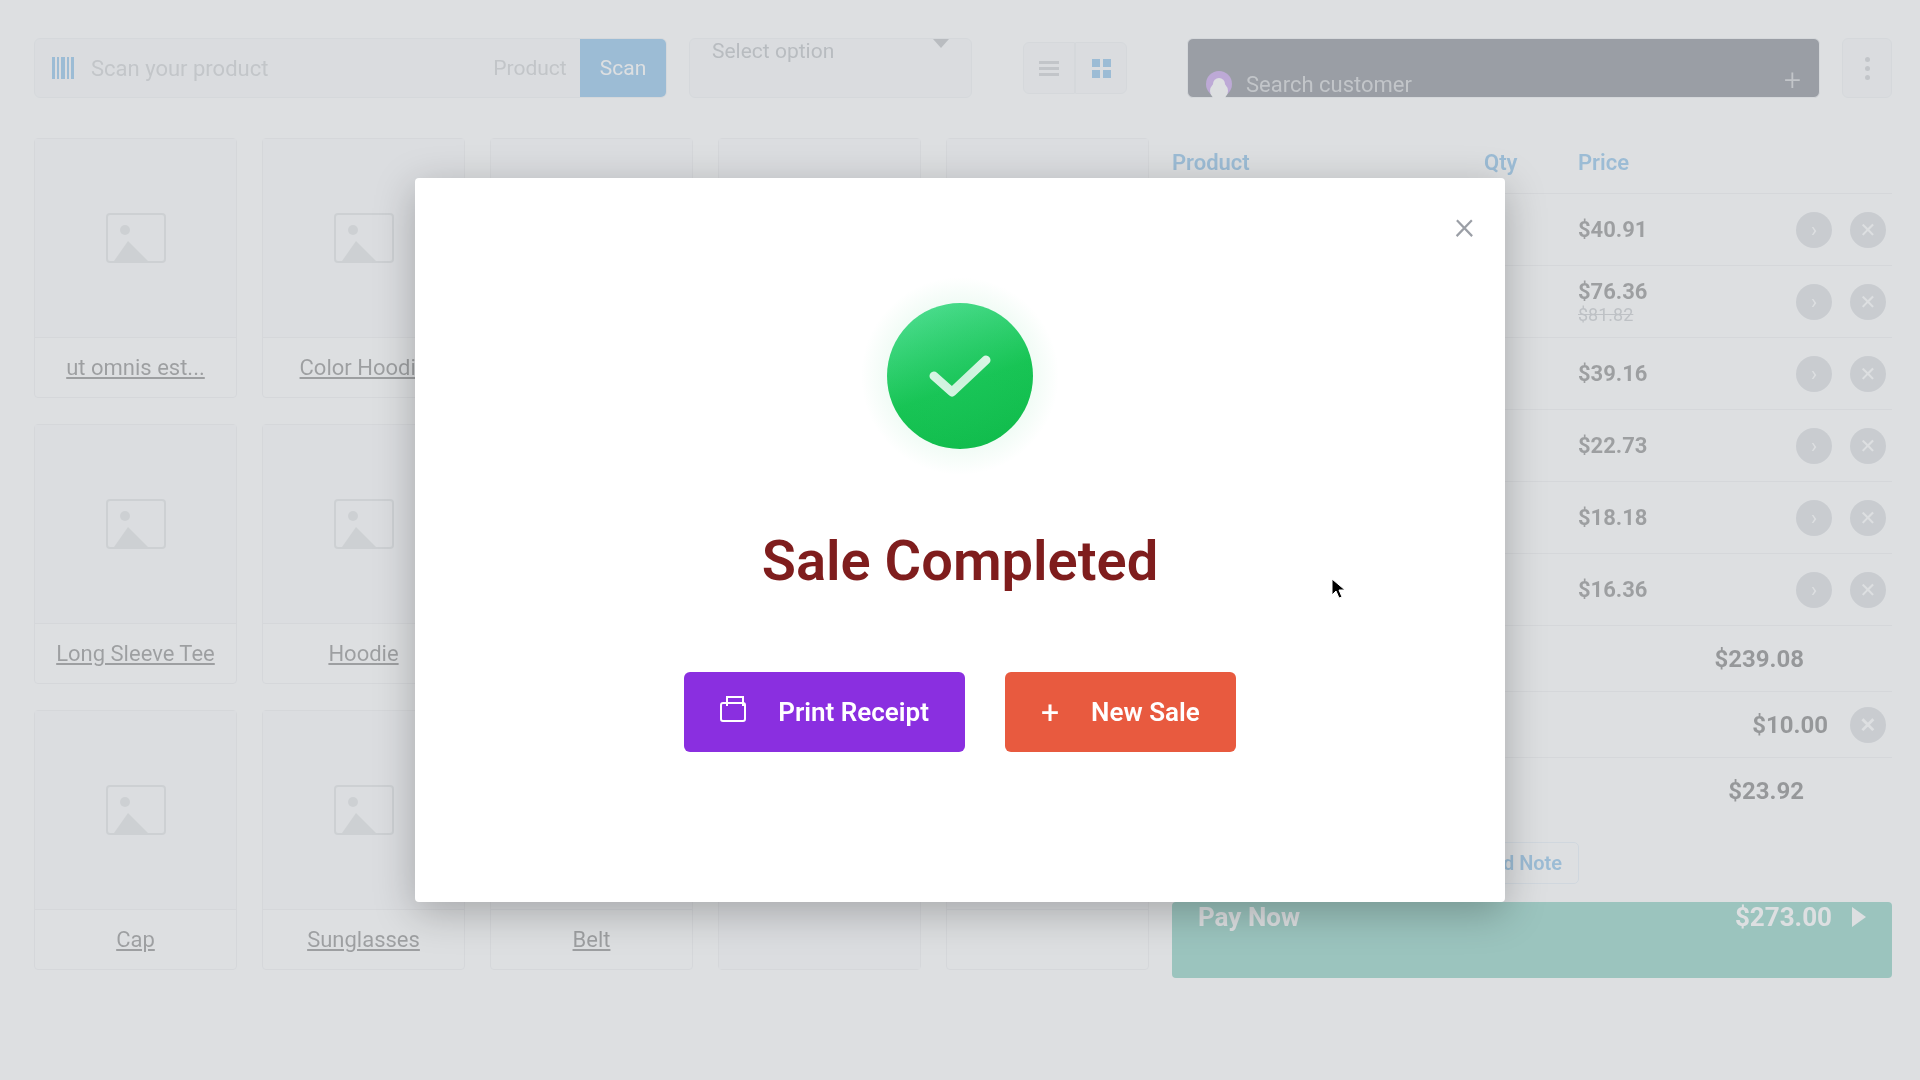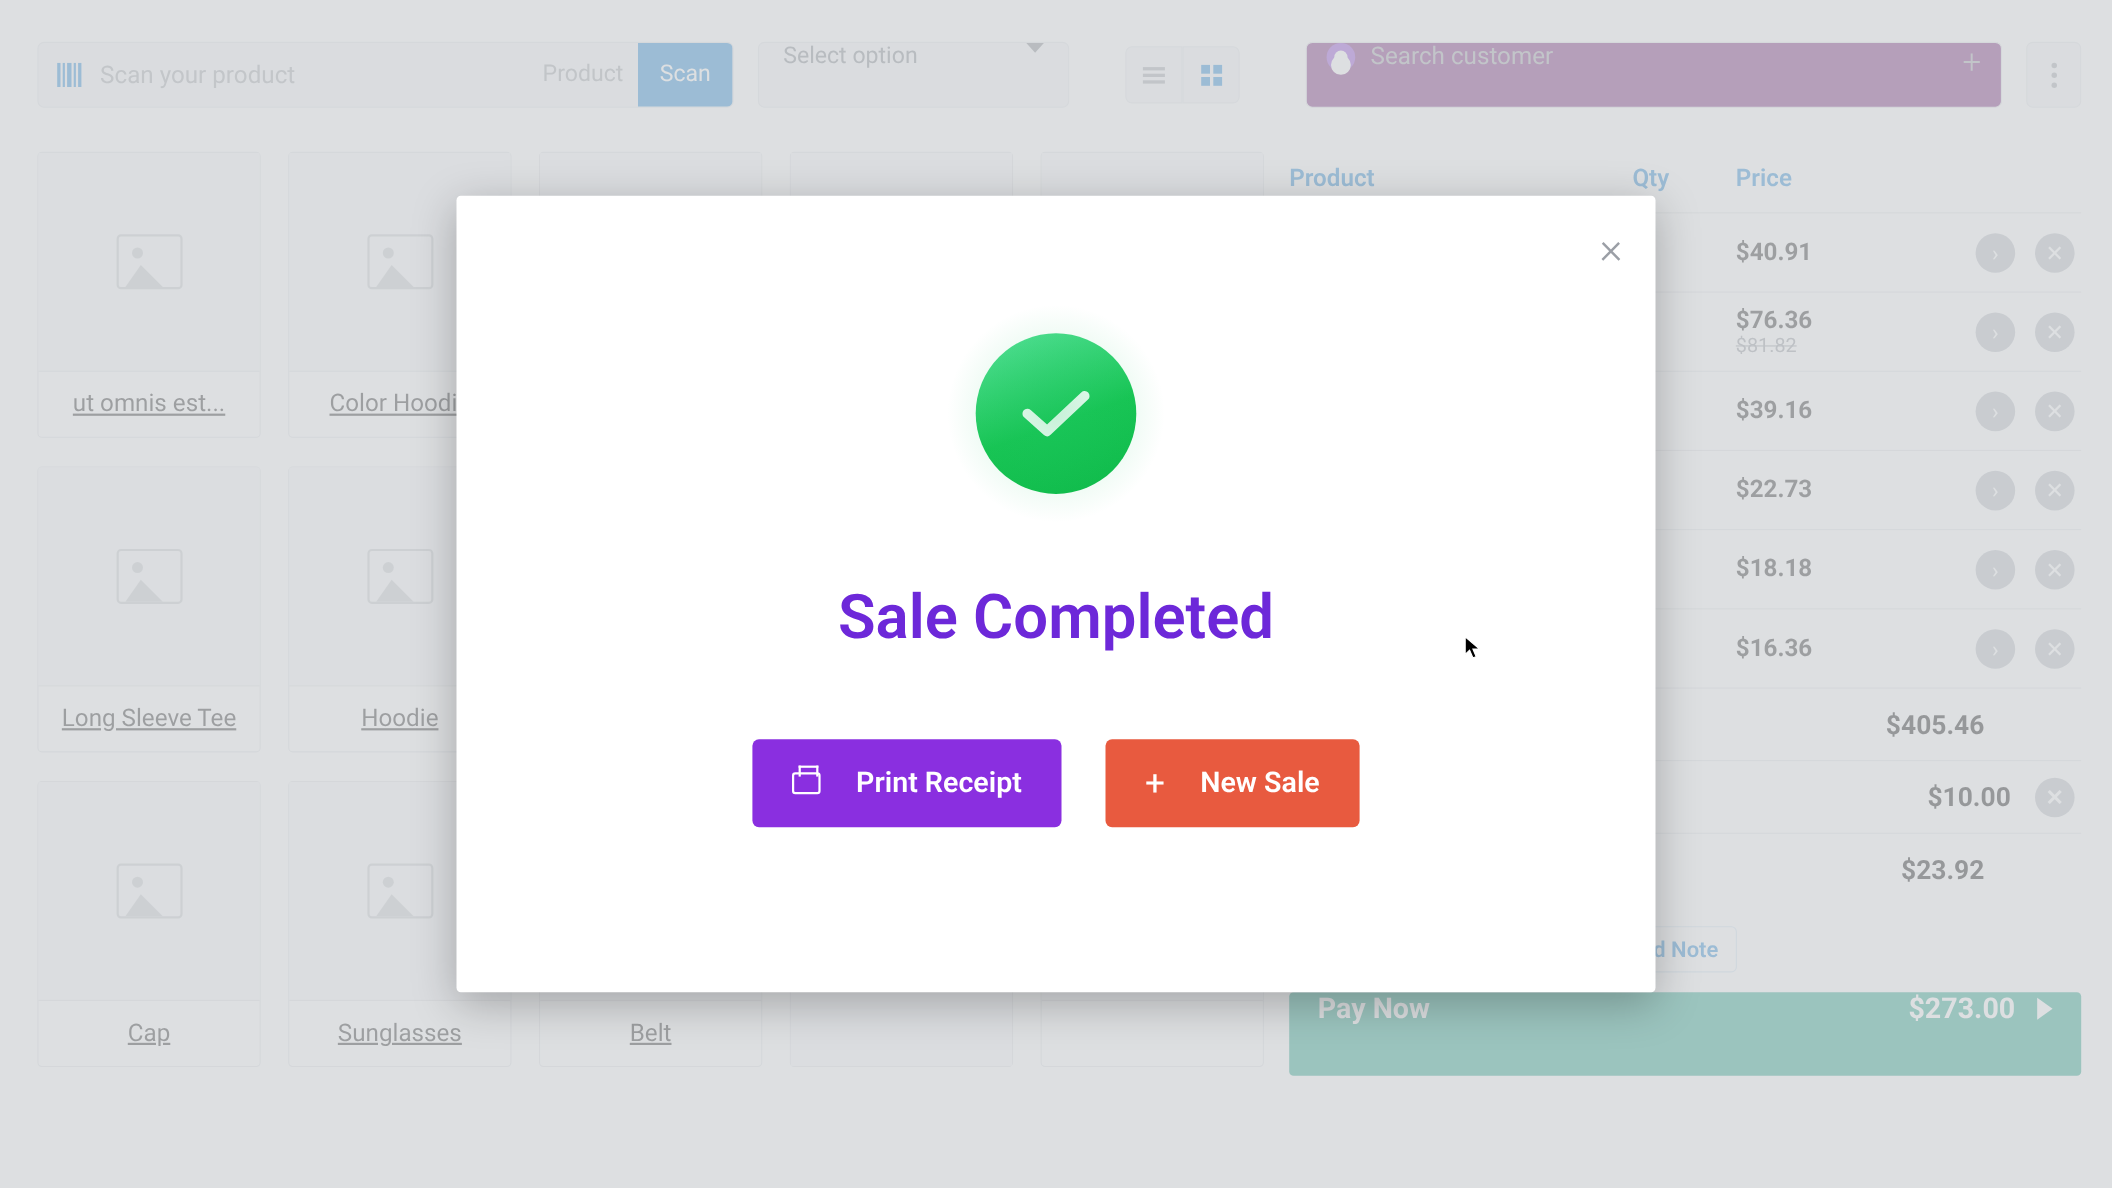--- a/index.html
+++ b/index.html
@@ -22,7 +22,7 @@
 .list-glyph div{ width:20px; height:3px; background:#9ea2a8; }
 .grid-glyph { display:grid; grid-template-columns:8px 8px; grid-template-rows:8px 8px; gap:3px; }
 .grid-glyph div{ background:#1782d2; }
-.search-wrap { flex:1; height:60px; border:1px solid #e3e6ea; border-radius:6px; background:#701a75; display:flex; align-items:flex-start; padding:0 18px; margin-left:38px; }
+.search-wrap { flex:1; height:60px; border:1px solid #e3e6ea; border-radius:6px; background:#0f172a; display:flex; align-items:flex-end; padding:0 18px; margin-left:38px; }
 .person-ic { width:26px; height:26px; border-radius:50%; background:#8c3fd6; display:flex; align-items:center; justify-content:center; margin-right:14px; }
 .person-ic::after{content:""; width:12px; height:12px; border-radius:50%; background:#fff; box-shadow:0 7px 0 3px #fff;}
 .search-text { color:#9fa3a9; font-size:22px; flex:1; }

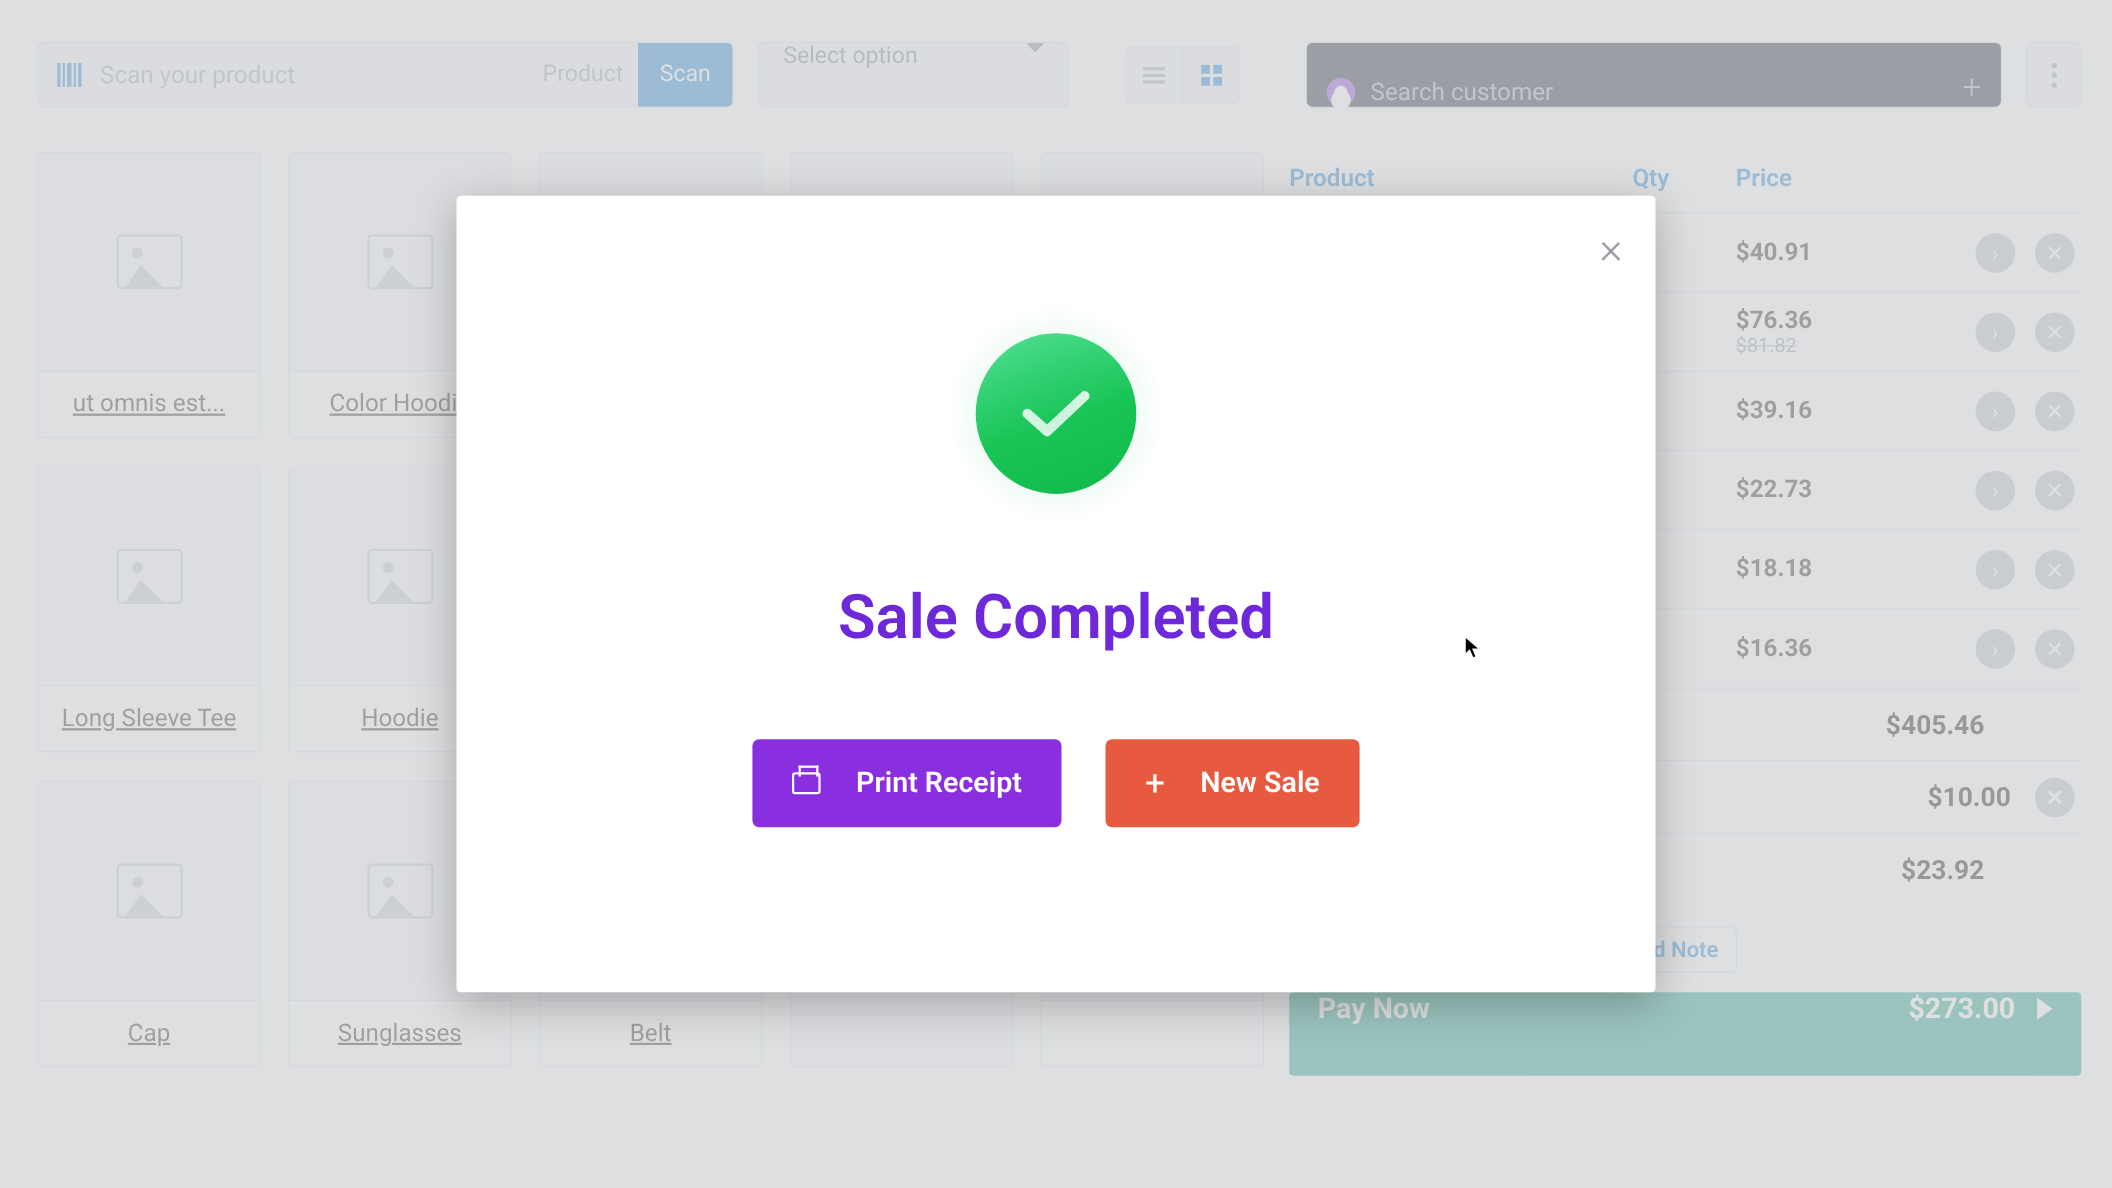--- a/index.html
+++ b/index.html
@@ -60,7 +60,7 @@
 .check-wrap{position:absolute;top:108px;left:50%;transform:translateX(-50%);width:180px;height:180px;display:flex;align-items:center;justify-content:center;}
 .check-ring{position:absolute;width:200px;height:200px;border-radius:50%;background:radial-gradient(circle,rgba(33,200,104,0.25) 0%,rgba(33,200,104,0.05) 55%,transparent 70%);}
 .check-circle{width:146px;height:146px;border-radius:50%;background:linear-gradient(160deg,#57e29a 0%,#17c453 55%,#0eb948 100%);display:flex;align-items:center;justify-content:center;}
-.sale-title{position:absolute;top:350px;left:0;right:0;text-align:center;font-size:56px;font-weight:600;color:#6d28d9;}
+.sale-title{position:absolute;top:350px;left:0;right:0;text-align:center;font-size:56px;font-weight:600;color:#7f1d1d;}
 .modal-btns{position:absolute;top:494px;left:0;right:0;display:flex;justify-content:center;gap:40px;}
 .btn{height:80px;border-radius:6px;display:flex;align-items:center;gap:32px;padding:0 36px;font-size:26px;color:#fff;font-weight:600;}
 .btn-purple{background:#8a2fe0;}

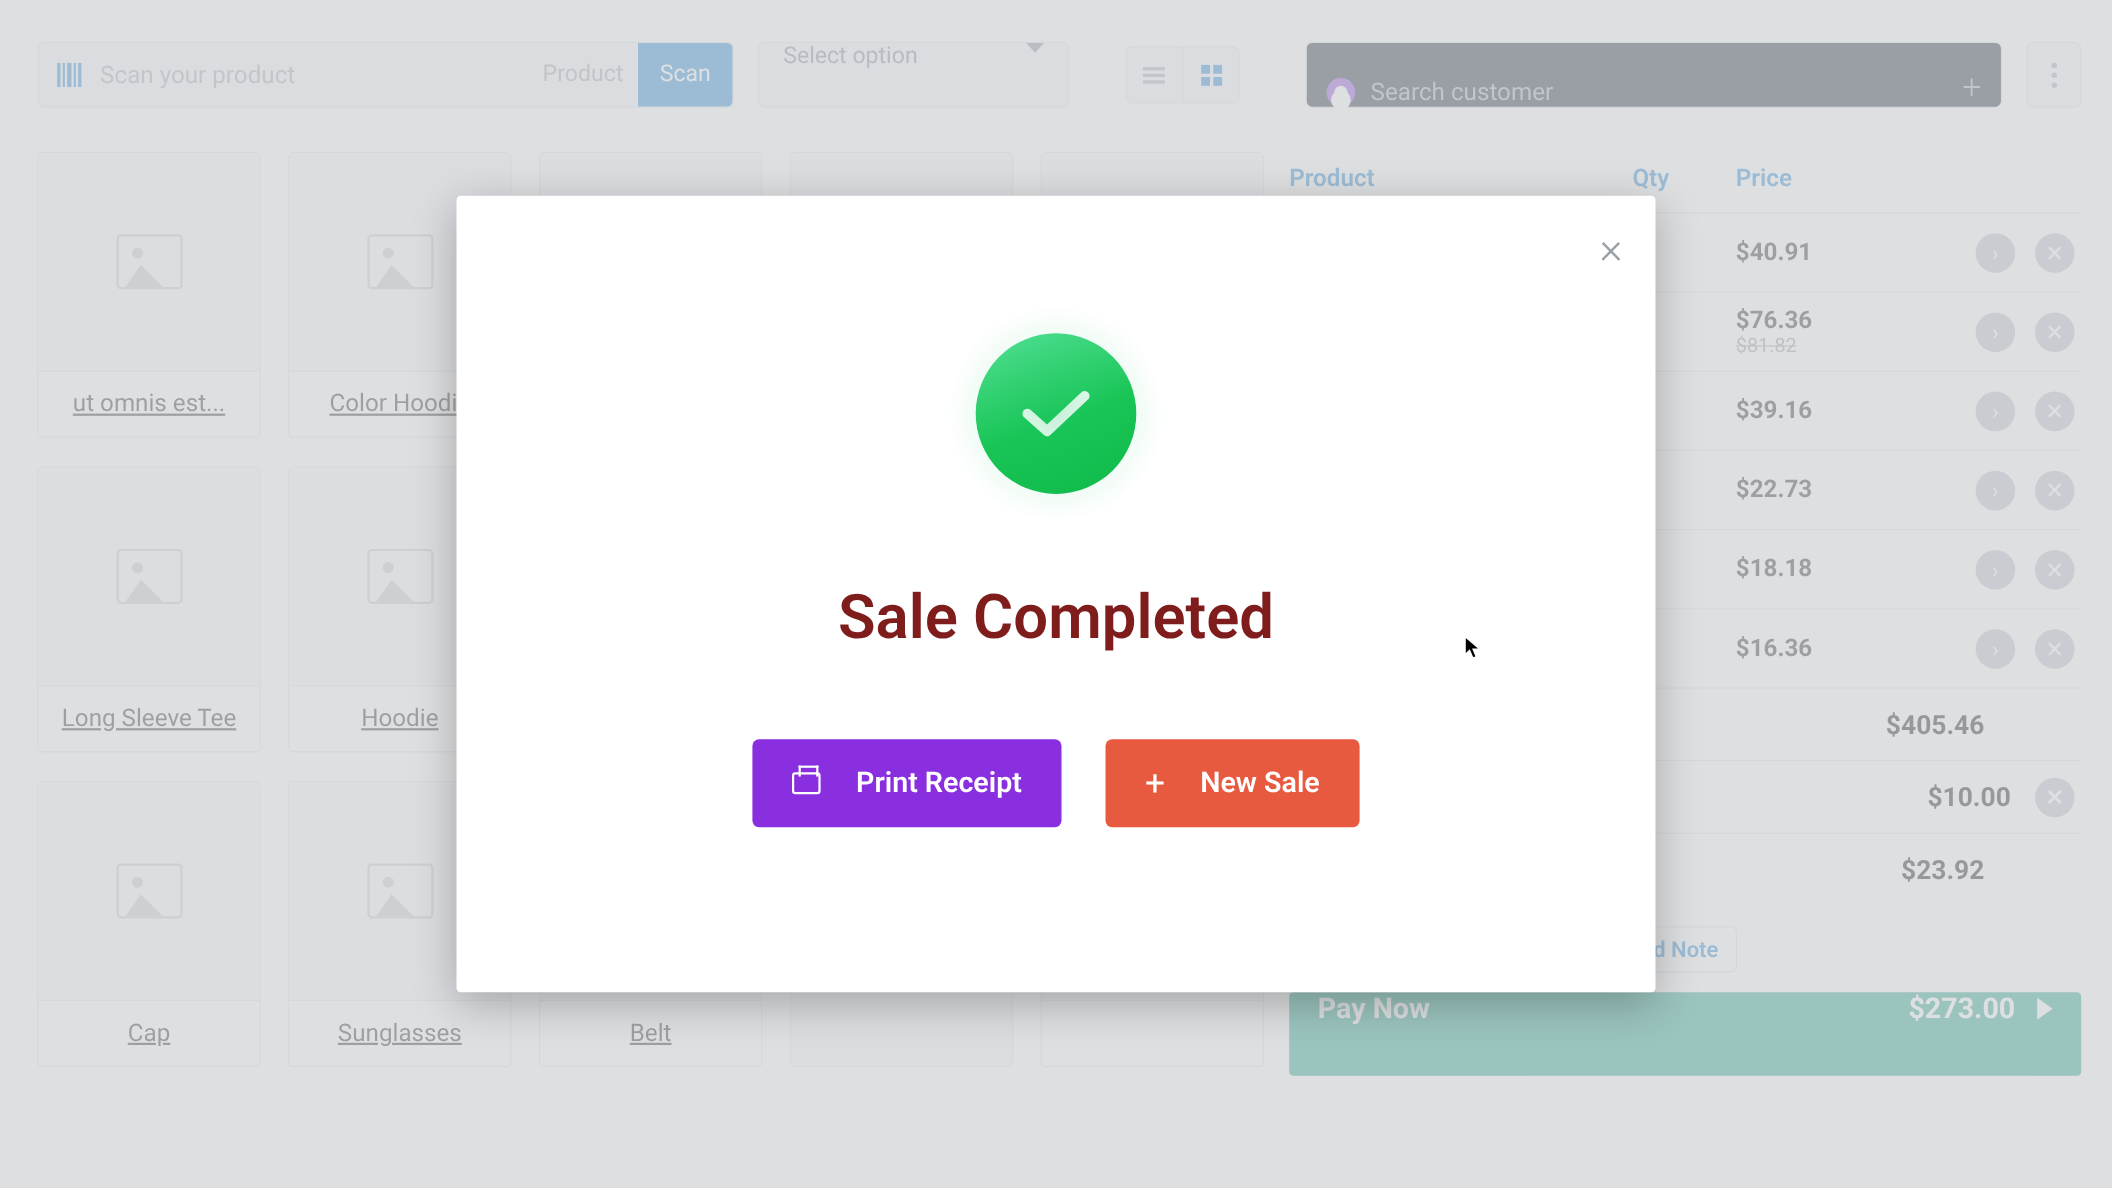--- a/index.html
+++ b/index.html
@@ -281,7 +281,7 @@
       </div>
     </div>
   <div class="sum-row">
-      <span>$405.46</span>
+      <span>$239.08</span>
       <span style="width:60px"></span>
     </div>
   <div class="sum-row">

